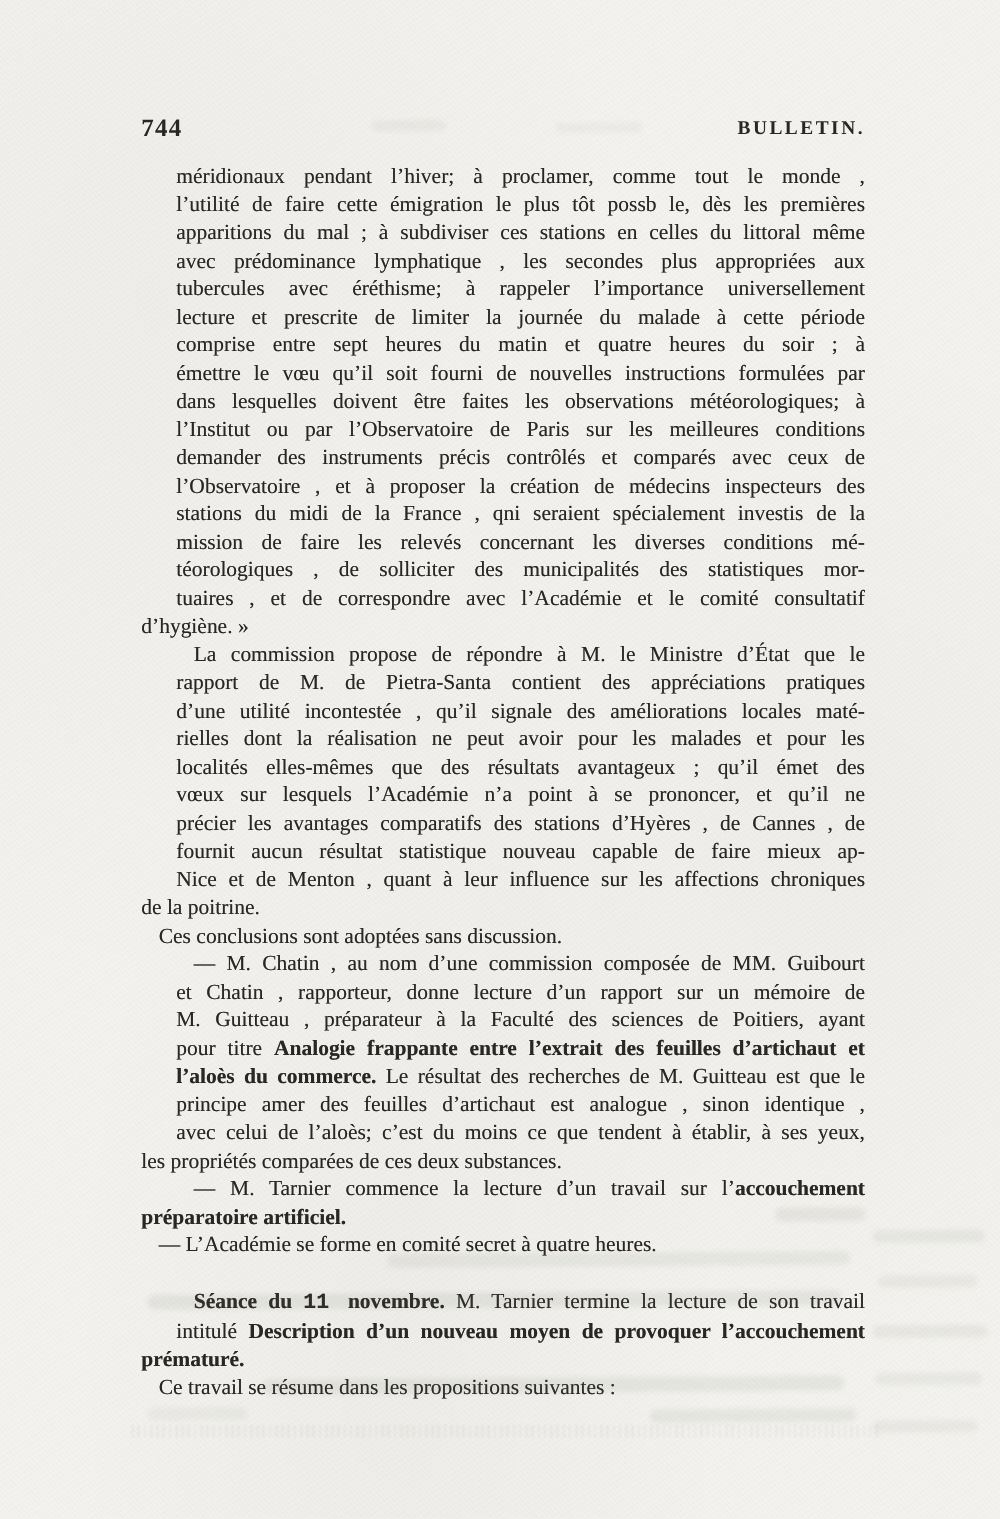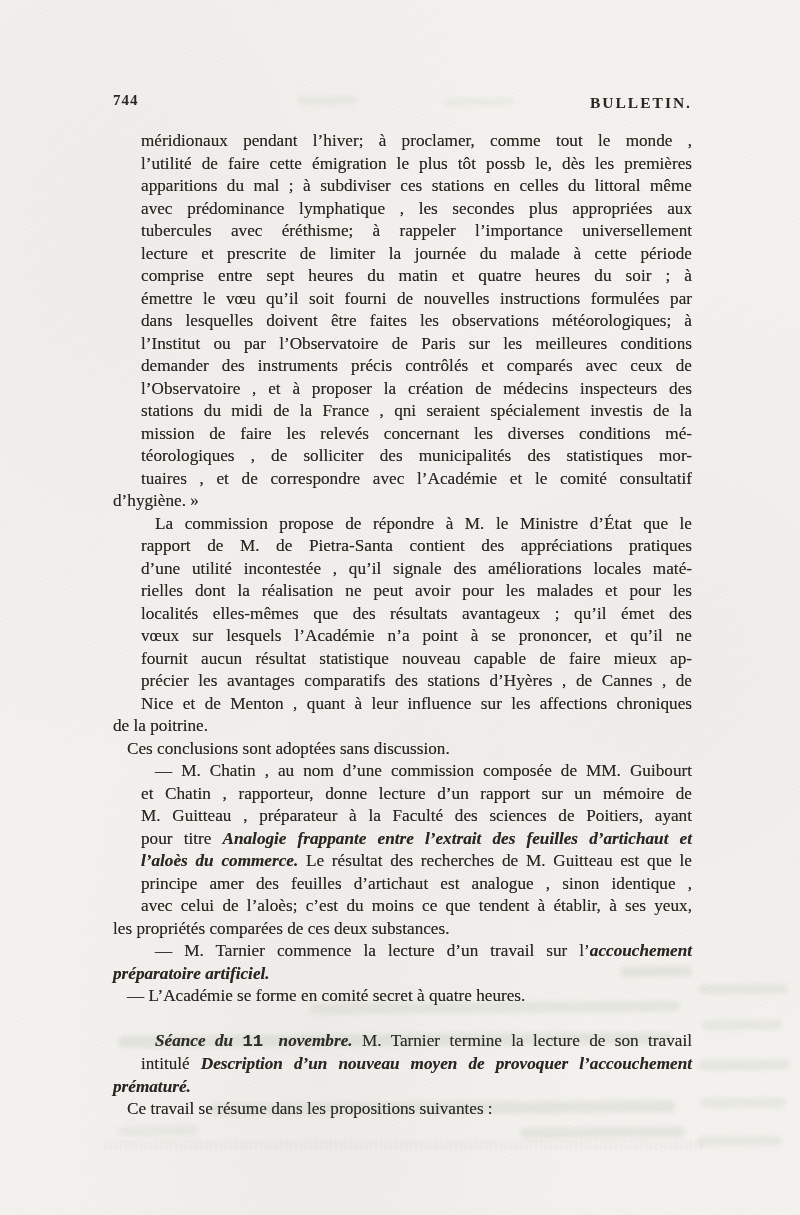--- a/index.html
+++ b/index.html
@@ -29,7 +29,7 @@
   }
   .page-number {
     position: absolute; left: 0; top: 0;
-    font-size: 15px; font-weight: bold; letter-spacing: 1px;
+    font-size: 20px; font-weight: bold; letter-spacing: 1px;
   }
   .running-head {
     position: absolute; left: 0; right: 0; top: 2px;

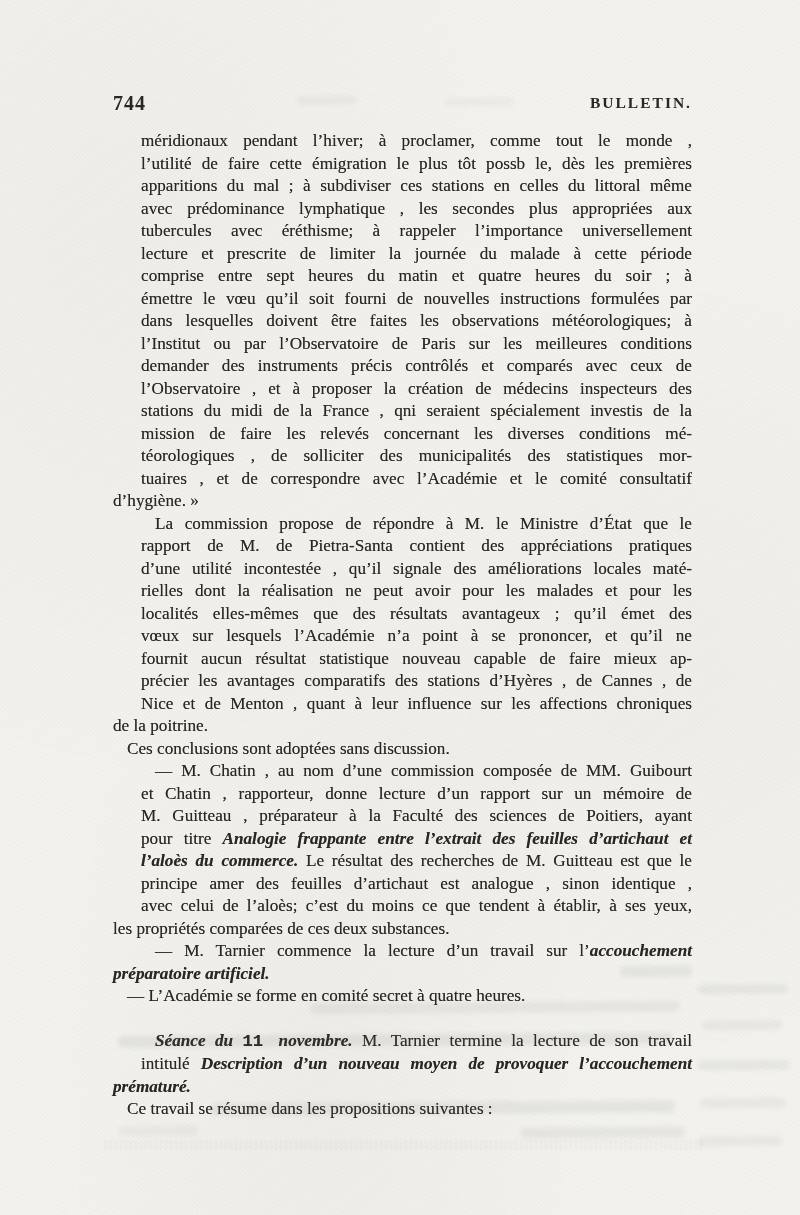--- a/index.html
+++ b/index.html
@@ -100,8 +100,8 @@
       <div class="line just"><span class="s-n">rielles dont la réalisation ne peut avoir pour les malades et pour les</span></div>
       <div class="line just"><span class="s-n">localités elles-mêmes que des résultats avantageux ; qu’il émet des</span></div>
       <div class="line just"><span class="s-n">vœux sur lesquels l’Académie n’a point à se prononcer, et qu’il ne</span></div>
+      <div class="line just"><span class="s-n">précier les avantages comparatifs des stations d’Hyères , de Cannes , de</span></div>
       <div class="line just"><span class="s-n">fournit aucun résultat statistique nouveau capable de faire mieux ap-</span></div>
-      <div class="line just"><span class="s-n">précier les avantages comparatifs des stations d’Hyères , de Cannes , de</span></div>
       <div class="line just"><span class="s-n">Nice et de Menton , quant à leur influence sur les affections chroniques</span></div>
       <div class="line"><span class="s-n">de la poitrine.</span></div>
       <div class="line ind"><span class="s-n">Ces conclusions sont adoptées sans discussion.</span></div>

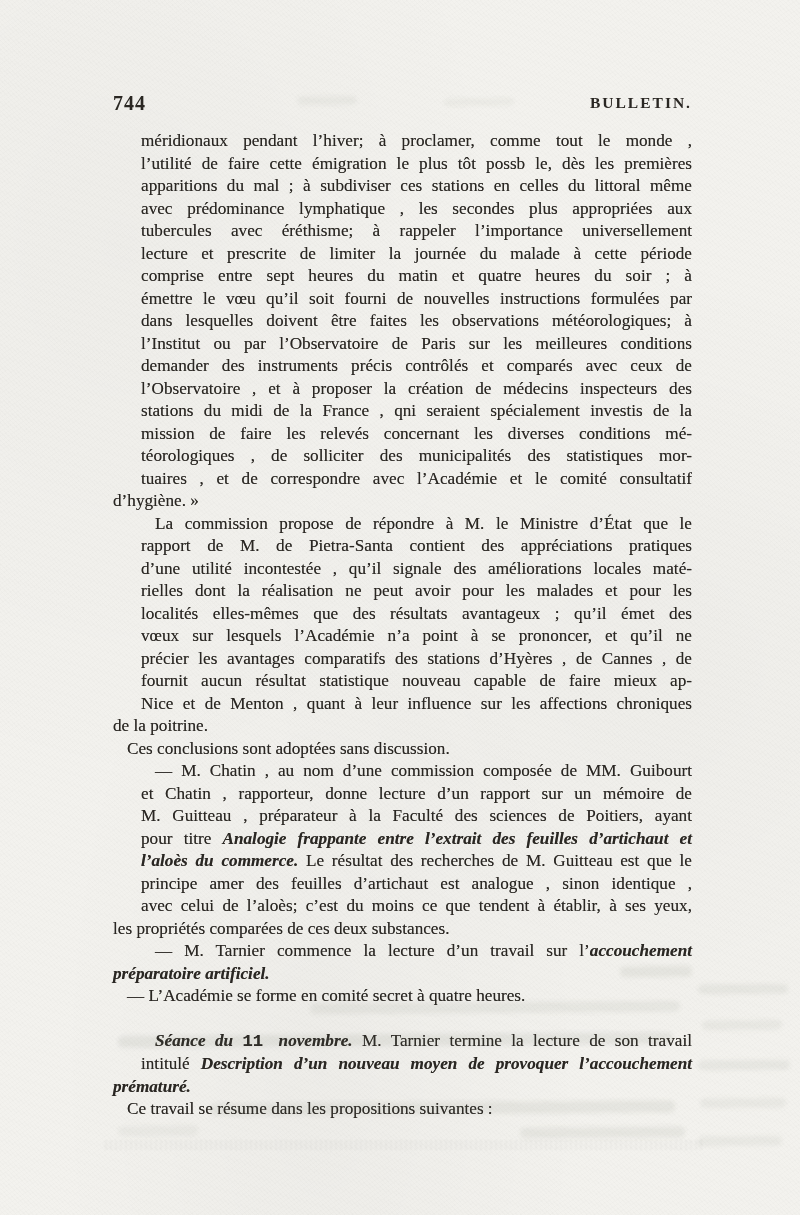--- a/index.html
+++ b/index.html
@@ -48,7 +48,7 @@
   .line.just { text-align-last: justify; margin-left: 28px; }
   .line.ind { text-indent: 14px; }
   .line.gap { margin-top: 22px; }
-  .s-i { font-style: italic; font-weight: 600; }
+  .s-i { font-weight: 600; }
   .s-b { font-weight: 700; font-family: Liberation Mono, monospace; }
 
   .bleed {

